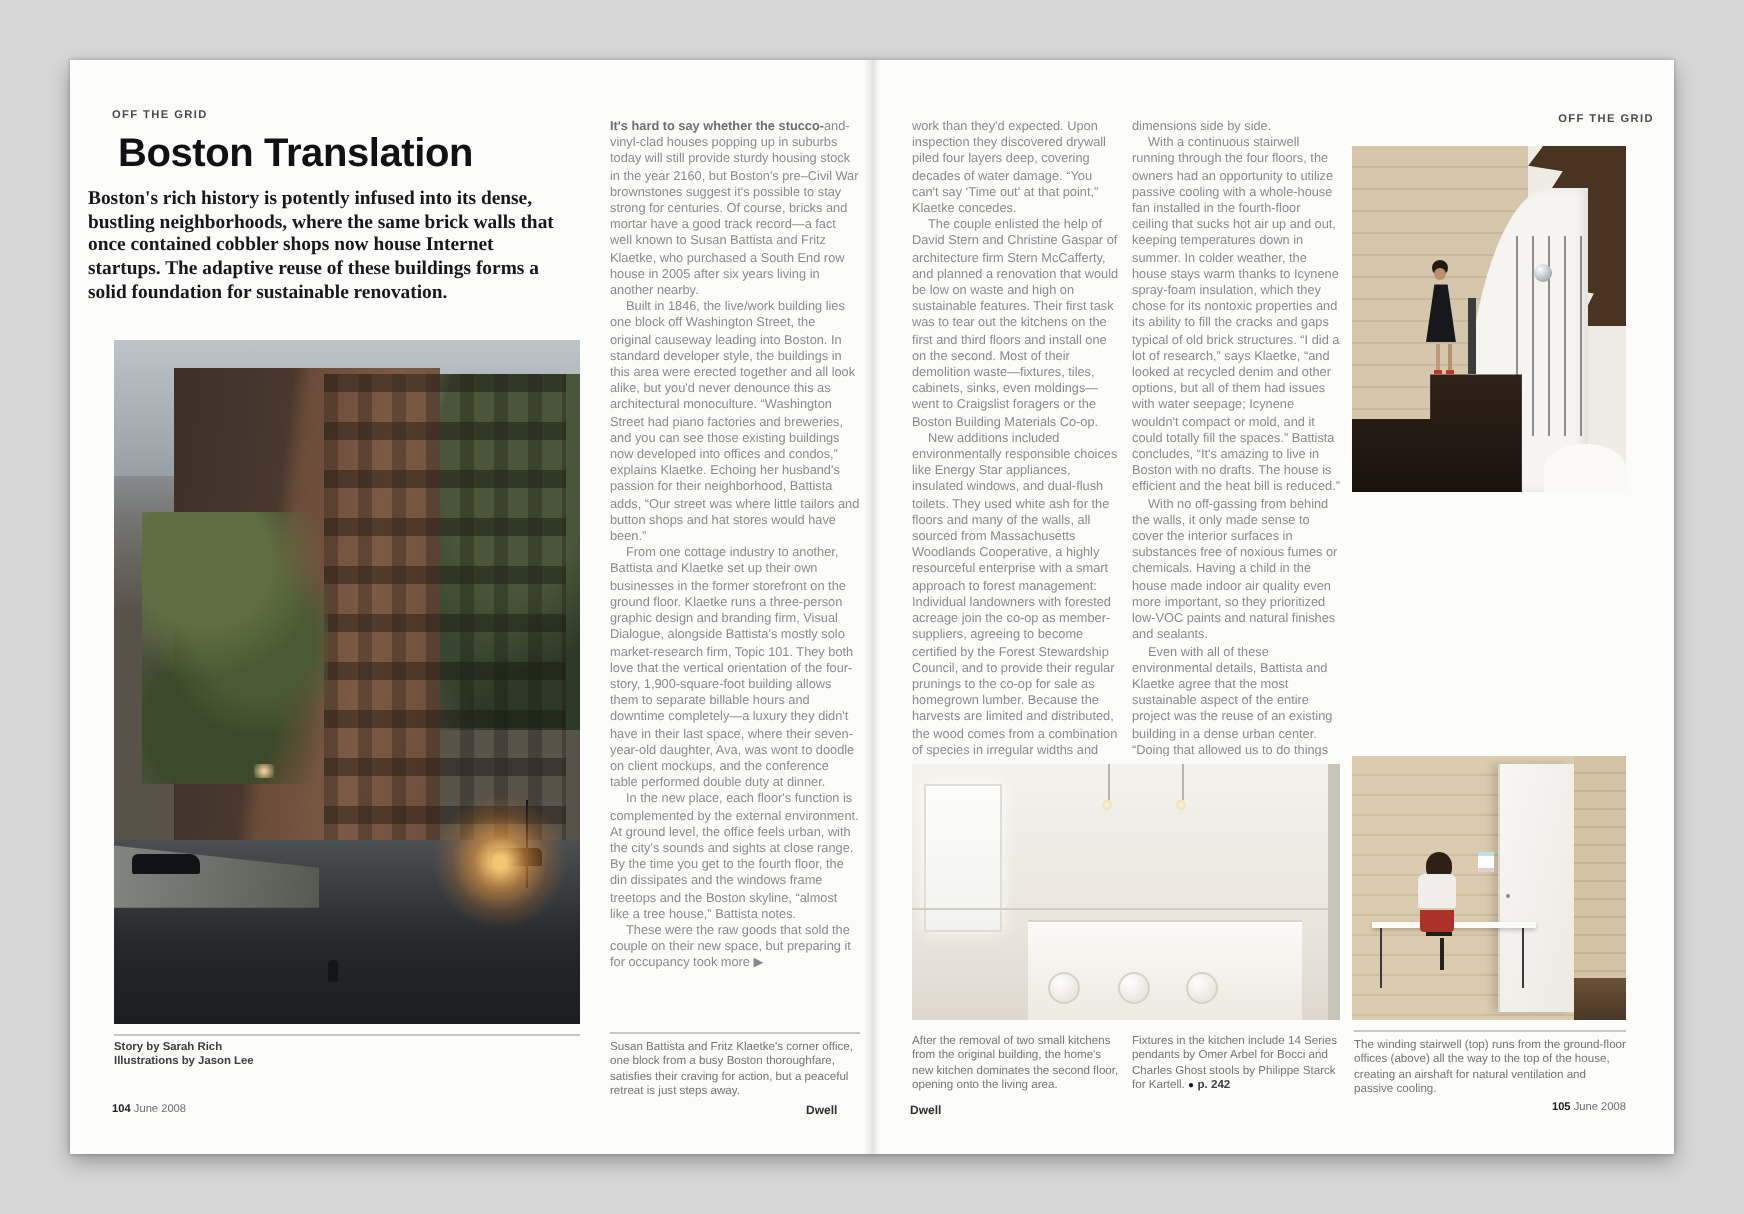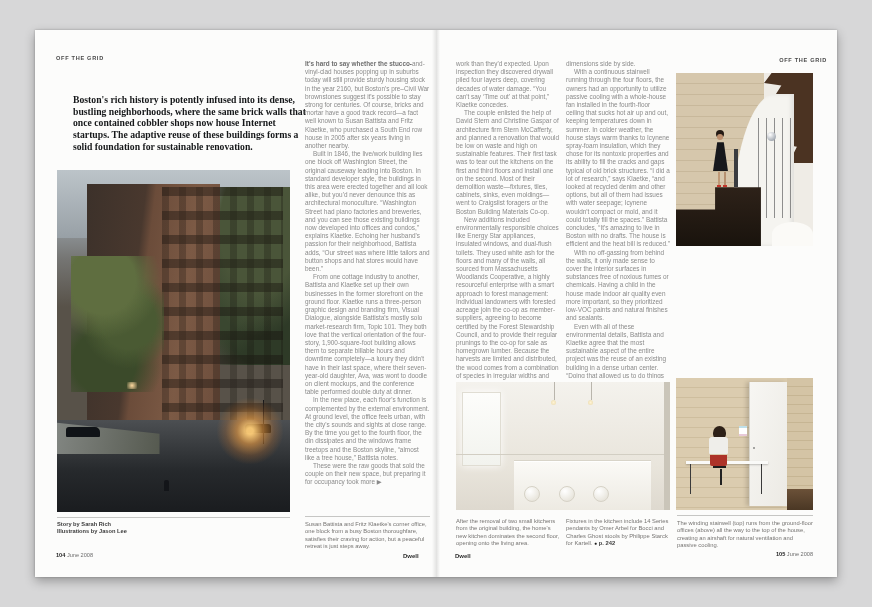--- a/index.html
+++ b/index.html
@@ -147,6 +147,7 @@
 <div class="spread">
 
   <div class="abs kicker" style="left:21px;top:25px;">OFF THE GRID</div>
+  <div class="abs title" style="left:24px;top:36px;">Boston Translation</div>
   <div class="abs intro" style="left:38px;top:64px;width:238px;">Boston's rich history is potently infused into its dense, bustling neighborhoods, where the same brick walls that once contained cobbler shops now house Internet startups. The adaptive reuse of these buildings forms a solid foundation for sustainable renovation.</div>
 
   <div class="abs photo p-street" style="left:22px;top:140px;width:233px;height:342px;">

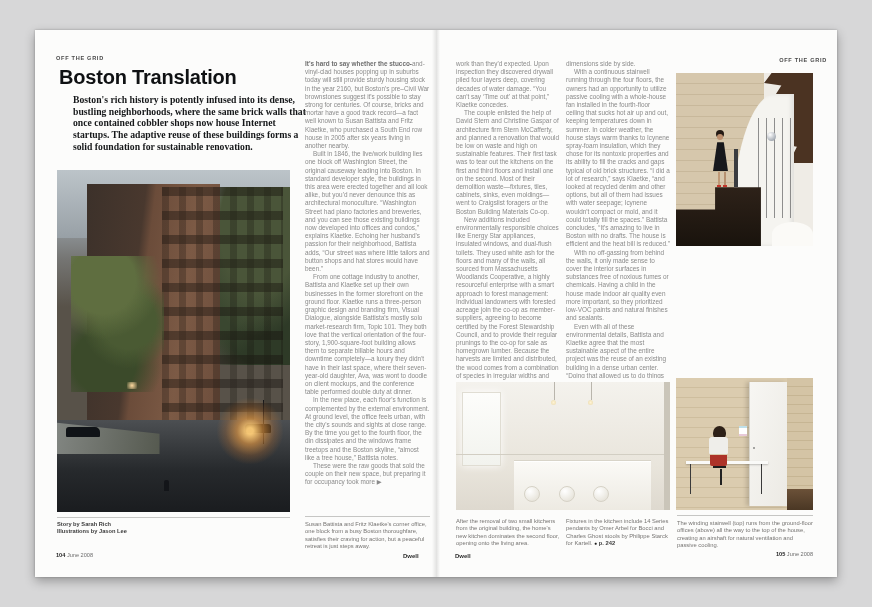--- a/index.html
+++ b/index.html
@@ -148,7 +148,7 @@
 
   <div class="abs kicker" style="left:21px;top:25px;">OFF THE GRID</div>
   <div class="abs title" style="left:24px;top:36px;">Boston Translation</div>
-  <div class="abs intro" style="left:38px;top:64px;width:238px;">Boston's rich history is potently infused into its dense, bustling neighborhoods, where the same brick walls that once contained cobbler shops now house Internet startups. The adaptive reuse of these buildings forms a solid foundation for sustainable renovation.</div>
+  <div class="abs intro" style="left:9px;top:64px;width:238px;">Boston's rich history is potently infused into its dense, bustling neighborhoods, where the same brick walls that once contained cobbler shops now house Internet startups. The adaptive reuse of these buildings forms a solid foundation for sustainable renovation.</div>
 
   <div class="abs photo p-street" style="left:22px;top:140px;width:233px;height:342px;">
     <div class="ps-sky"></div>

